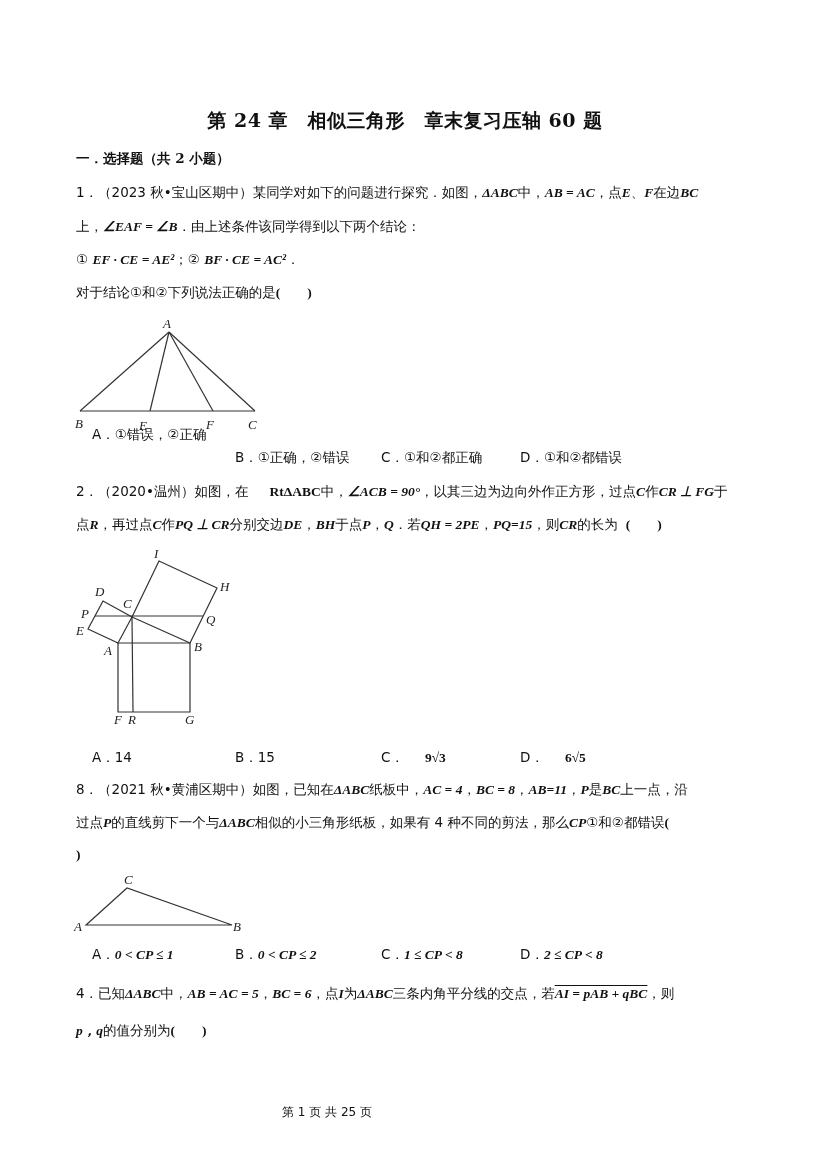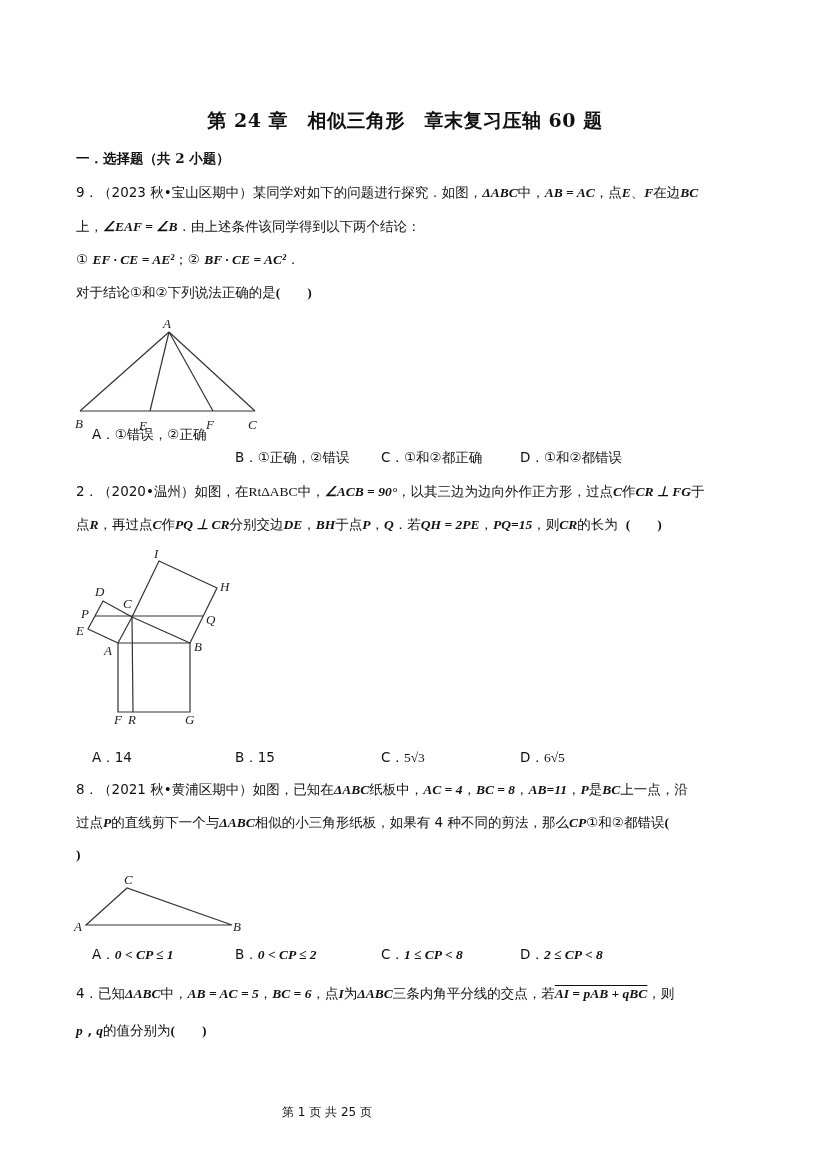--- a/index.html
+++ b/index.html
@@ -25,7 +25,7 @@
 <div class="abs section">一．选择题（共 2 小题）</div>
 
 <div class="abs line" style="top:184px">
-  <span>9．（2023 秋•宝山区期中）某同学对如下的问题进行探究．如图，</span><span class="m">ΔABC</span><span>中，</span><span class="m">AB = AC</span><span>，点</span><span class="m">E</span><span>、</span><span class="m">F</span><span>在边</span><span class="m">BC</span>
+  <span>1．（2023 秋•宝山区期中）某同学对如下的问题进行探究．如图，</span><span class="m">ΔABC</span><span>中，</span><span class="m">AB = AC</span><span>，点</span><span class="m">E</span><span>、</span><span class="m">F</span><span>在边</span><span class="m">BC</span>
 </div>
 <div class="abs line" style="top:218px">
   <span>上，</span><span class="m">∠EAF = ∠B</span><span>．由上述条件该同学得到以下两个结论：</span>

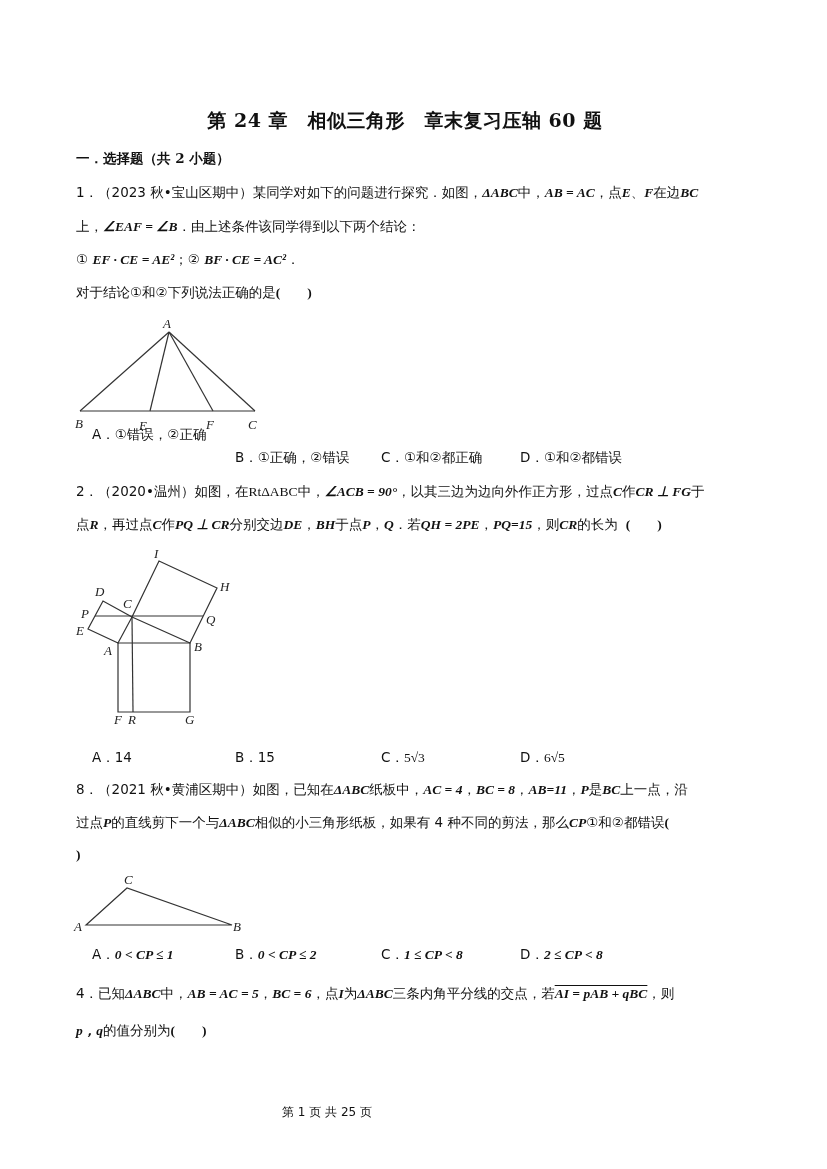--- a/index.html
+++ b/index.html
@@ -11,7 +11,7 @@
   .section { left:76px; top:150px; font-size:13.5px; font-weight:bold; font-family:"DejaVu Serif", serif; }
   .line { left:76px; font-size:13.5px; }
   .m { font-family:"Liberation Serif", serif; font-weight:bold; font-style:italic;text-align:center; }
-  .mb { font-family:"Liberation Serif", serif; font-weight:normal; }
+  .mb { font-family:"Liberation Serif", serif; font-weight:bold;margin-left:21px; }
   .opt { font-size:13.5px; }
   .paren { font-weight:bold; font-family:"Liberation Serif", serif; }
   svg text { font-family:"Liberation Serif", serif; font-style:italic; font-size:13px; fill:#222; }

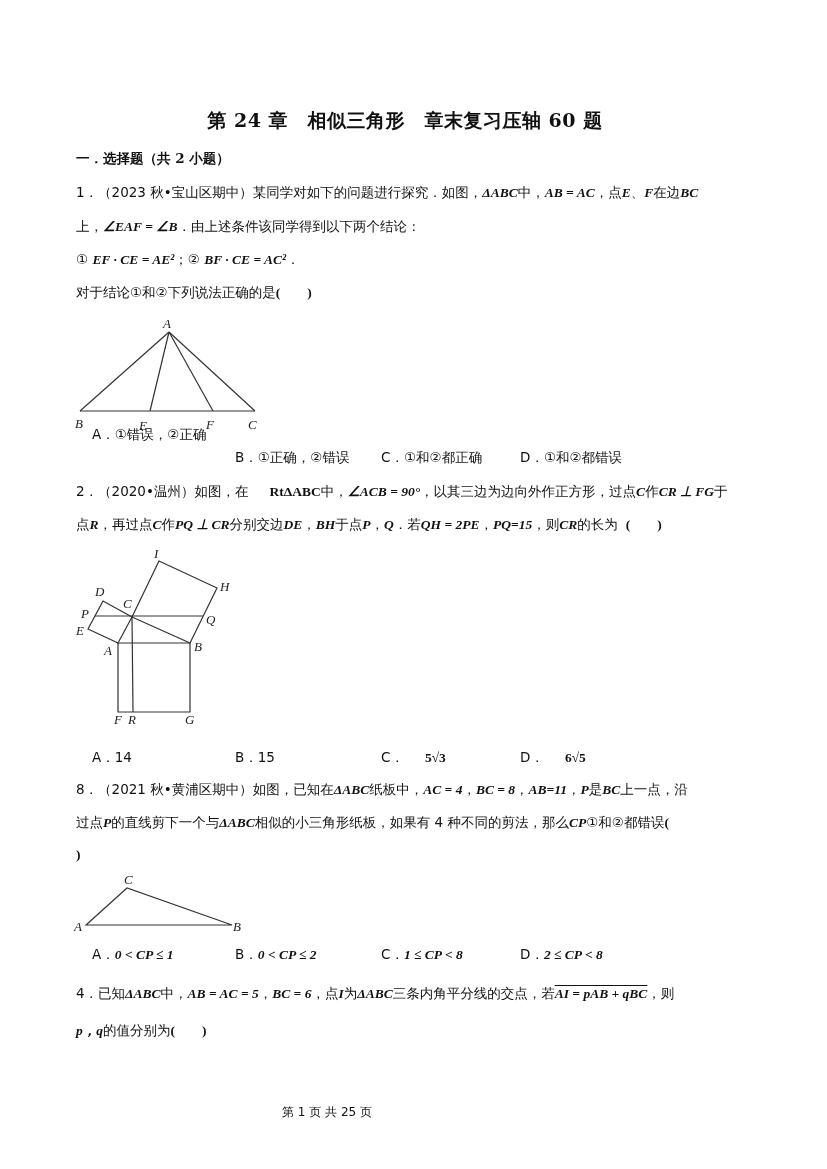--- a/index.html
+++ b/index.html
@@ -84,7 +84,7 @@
 
 <div class="abs opt" style="left:92px;top:749px"><span>A．</span><span>14</span></div>
 <div class="abs opt" style="left:235px;top:749px"><span>B．</span><span>15</span></div>
-<div class="abs opt" style="left:381px;top:749px"><span>C．</span><span class="mb">5√3</span></div>
+<div class="abs opt" style="left:381px;top:749px"><span>C．</span><span class="mb">9√3</span></div>
 <div class="abs opt" style="left:520px;top:749px"><span>D．</span><span class="mb">6√5</span></div>
 
 <div class="abs line" style="top:781px">

